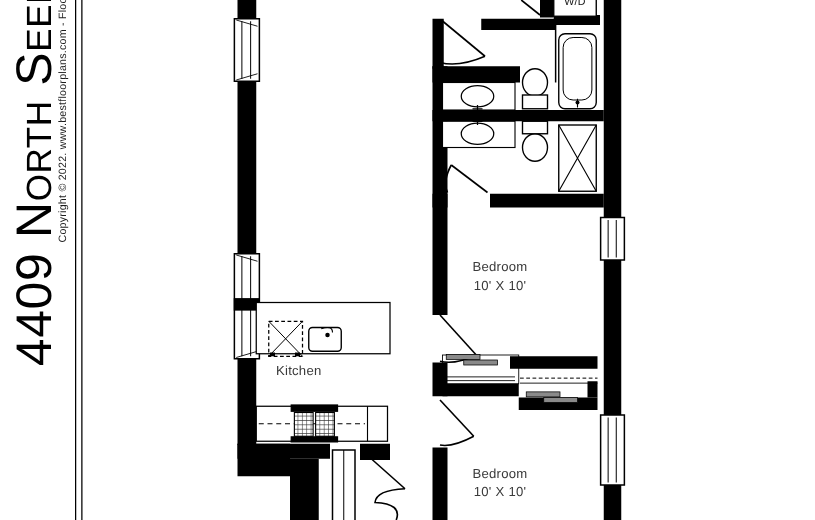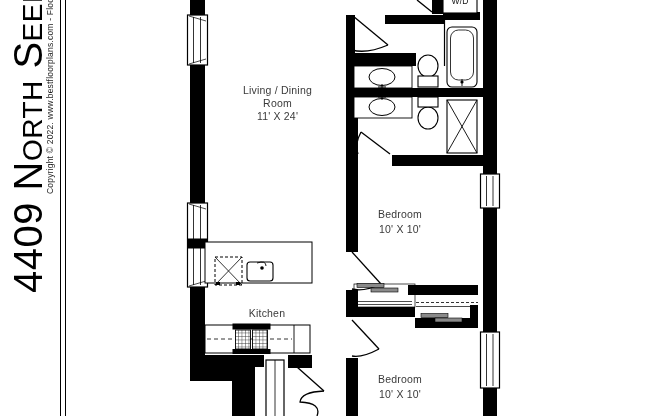--- a/index.html
+++ b/index.html
@@ -224,11 +224,6 @@
     </g>
   </svg>
 
-  <div class="room-label lbl-living">
-    <div class="nm">Living / Dining</div>
-    <div class="nm">Room</div>
-    <div>11' X 24'</div>
-  </div>
 
   <div class="room-label lbl-kitchen">
     <div class="nm">Kitchen</div>

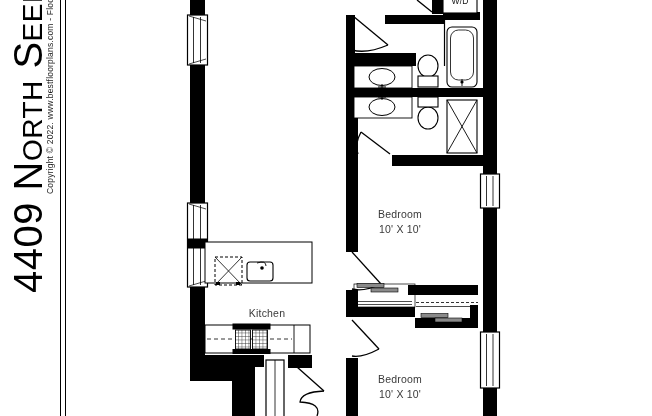--- a/index.html
+++ b/index.html
@@ -29,7 +29,7 @@
   }
   .room-label .nm{white-space:pre;}
   .lbl-living{left:200px;top:84px;width:155px;}
-  .lbl-kitchen{left:212px;top:290px;width:110px;line-height:15px;margin-top:16px;}
+  .lbl-kitchen{left:184px;top:290px;width:110px;line-height:15px;}
   .lbl-bed1{left:355px;top:207px;width:90px;line-height:15px;}
   .lbl-bed2{left:355px;top:372px;width:90px;line-height:15px;}
   .lbl-wd{left:443px;top:-4px;width:34px;font-size:8.5px;line-height:10px;color:#111;}

